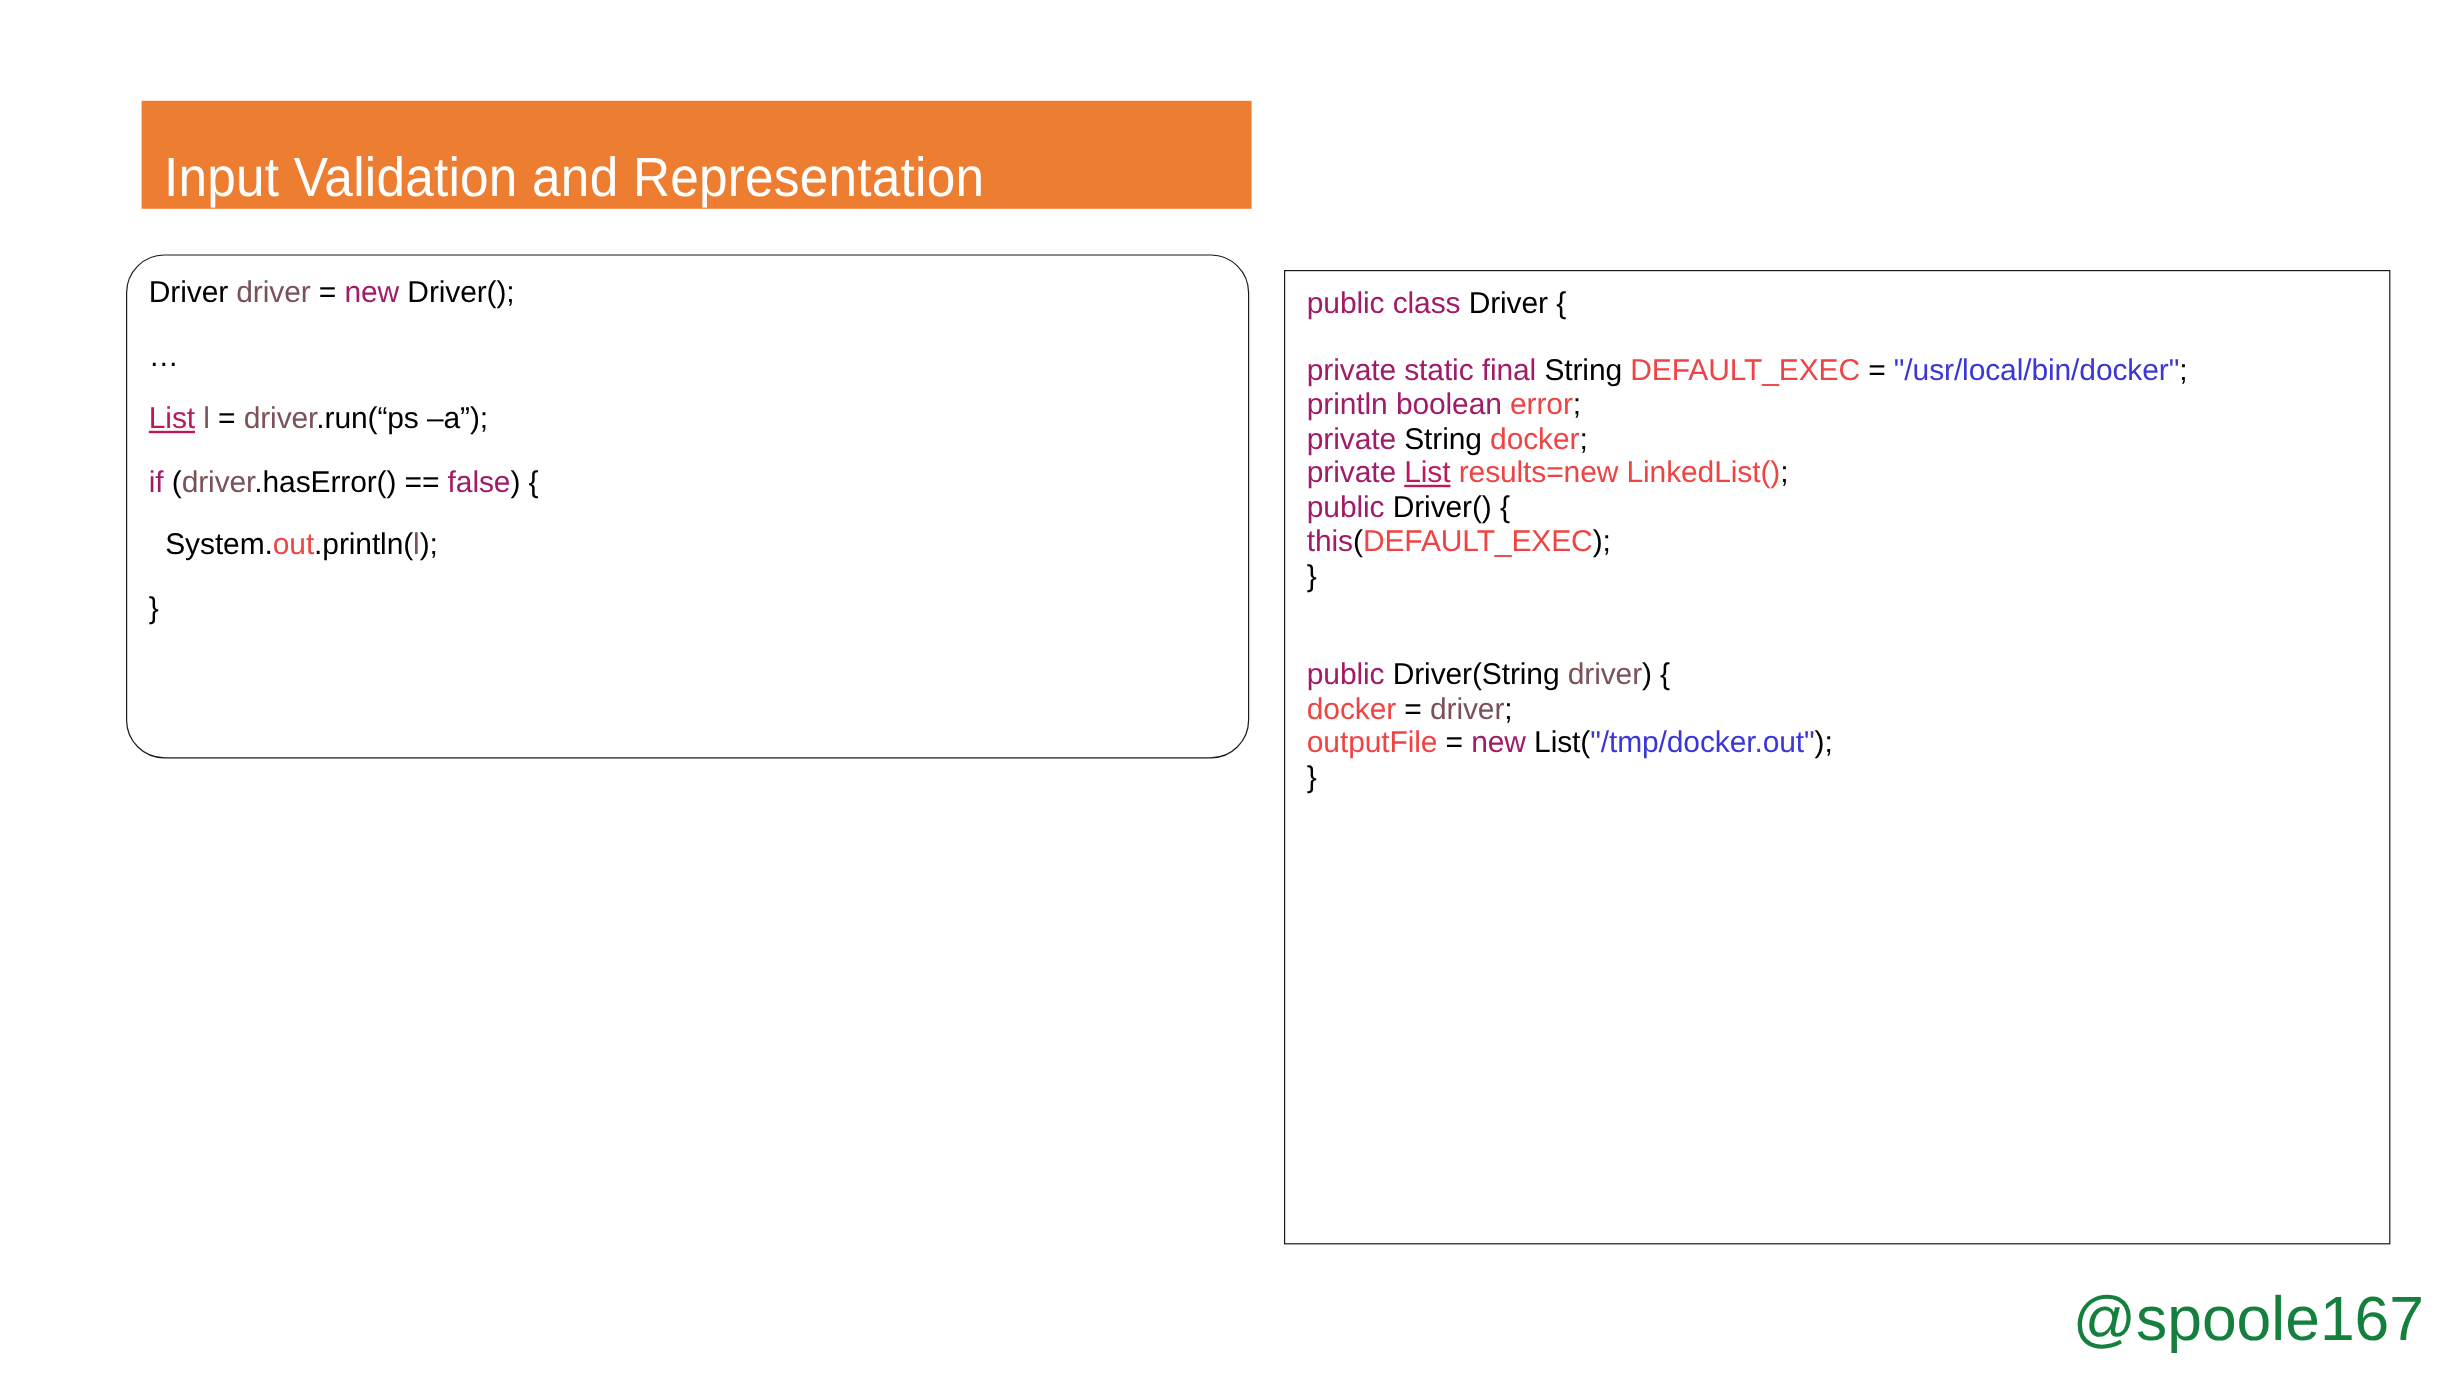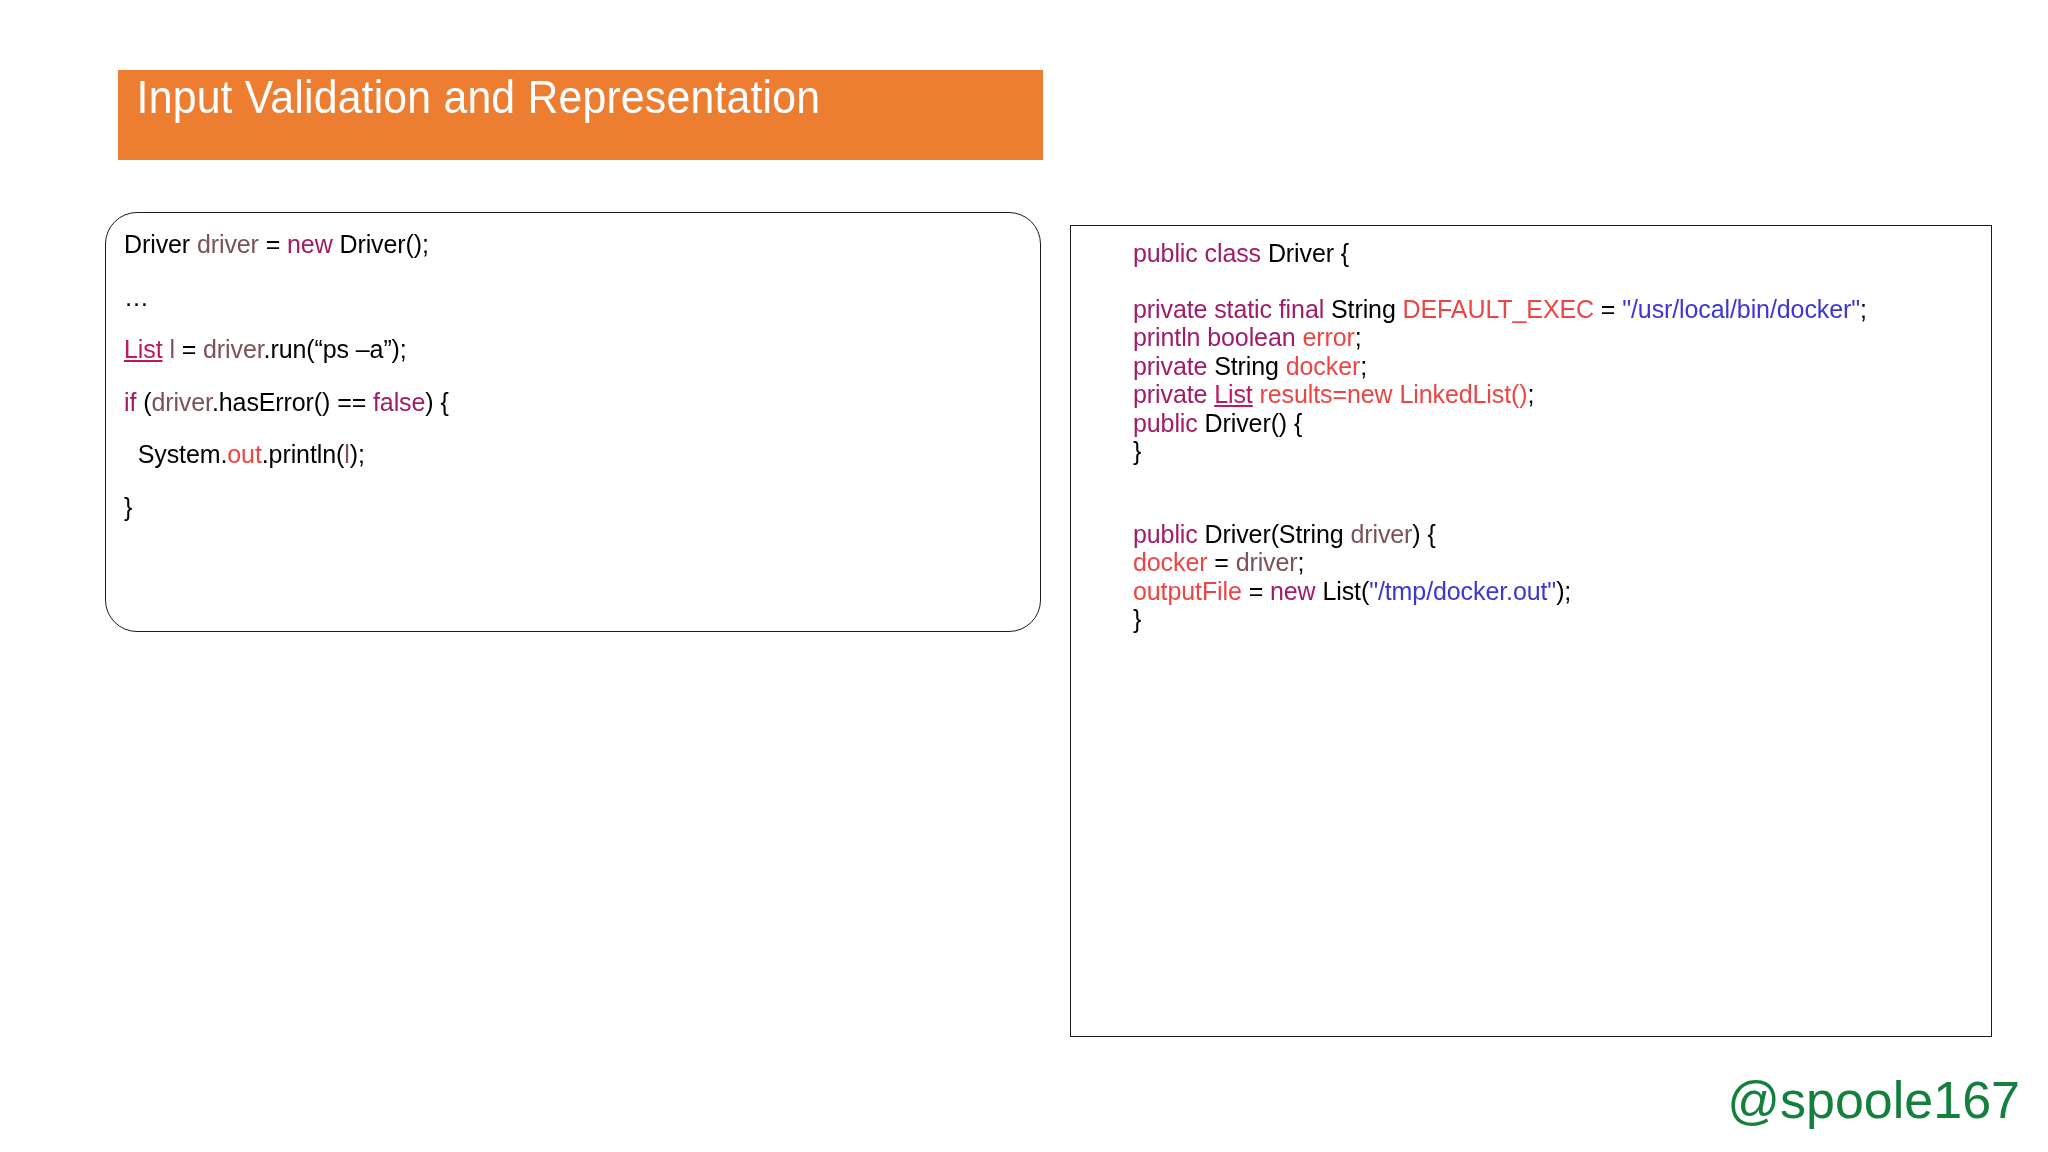--- a/index.html
+++ b/index.html
@@ -15,10 +15,10 @@
   
   .title-banner{
     position:absolute;
-    left:118px;top:70px;
+    left:118px;top:84px;
     width:925px;height:90px;
     background:#ed7d31;
-    display:flex;align-items:flex-start;
+    display:flex;align-items:flex-end;
   }
   .title-text{
     color:#ffffff;

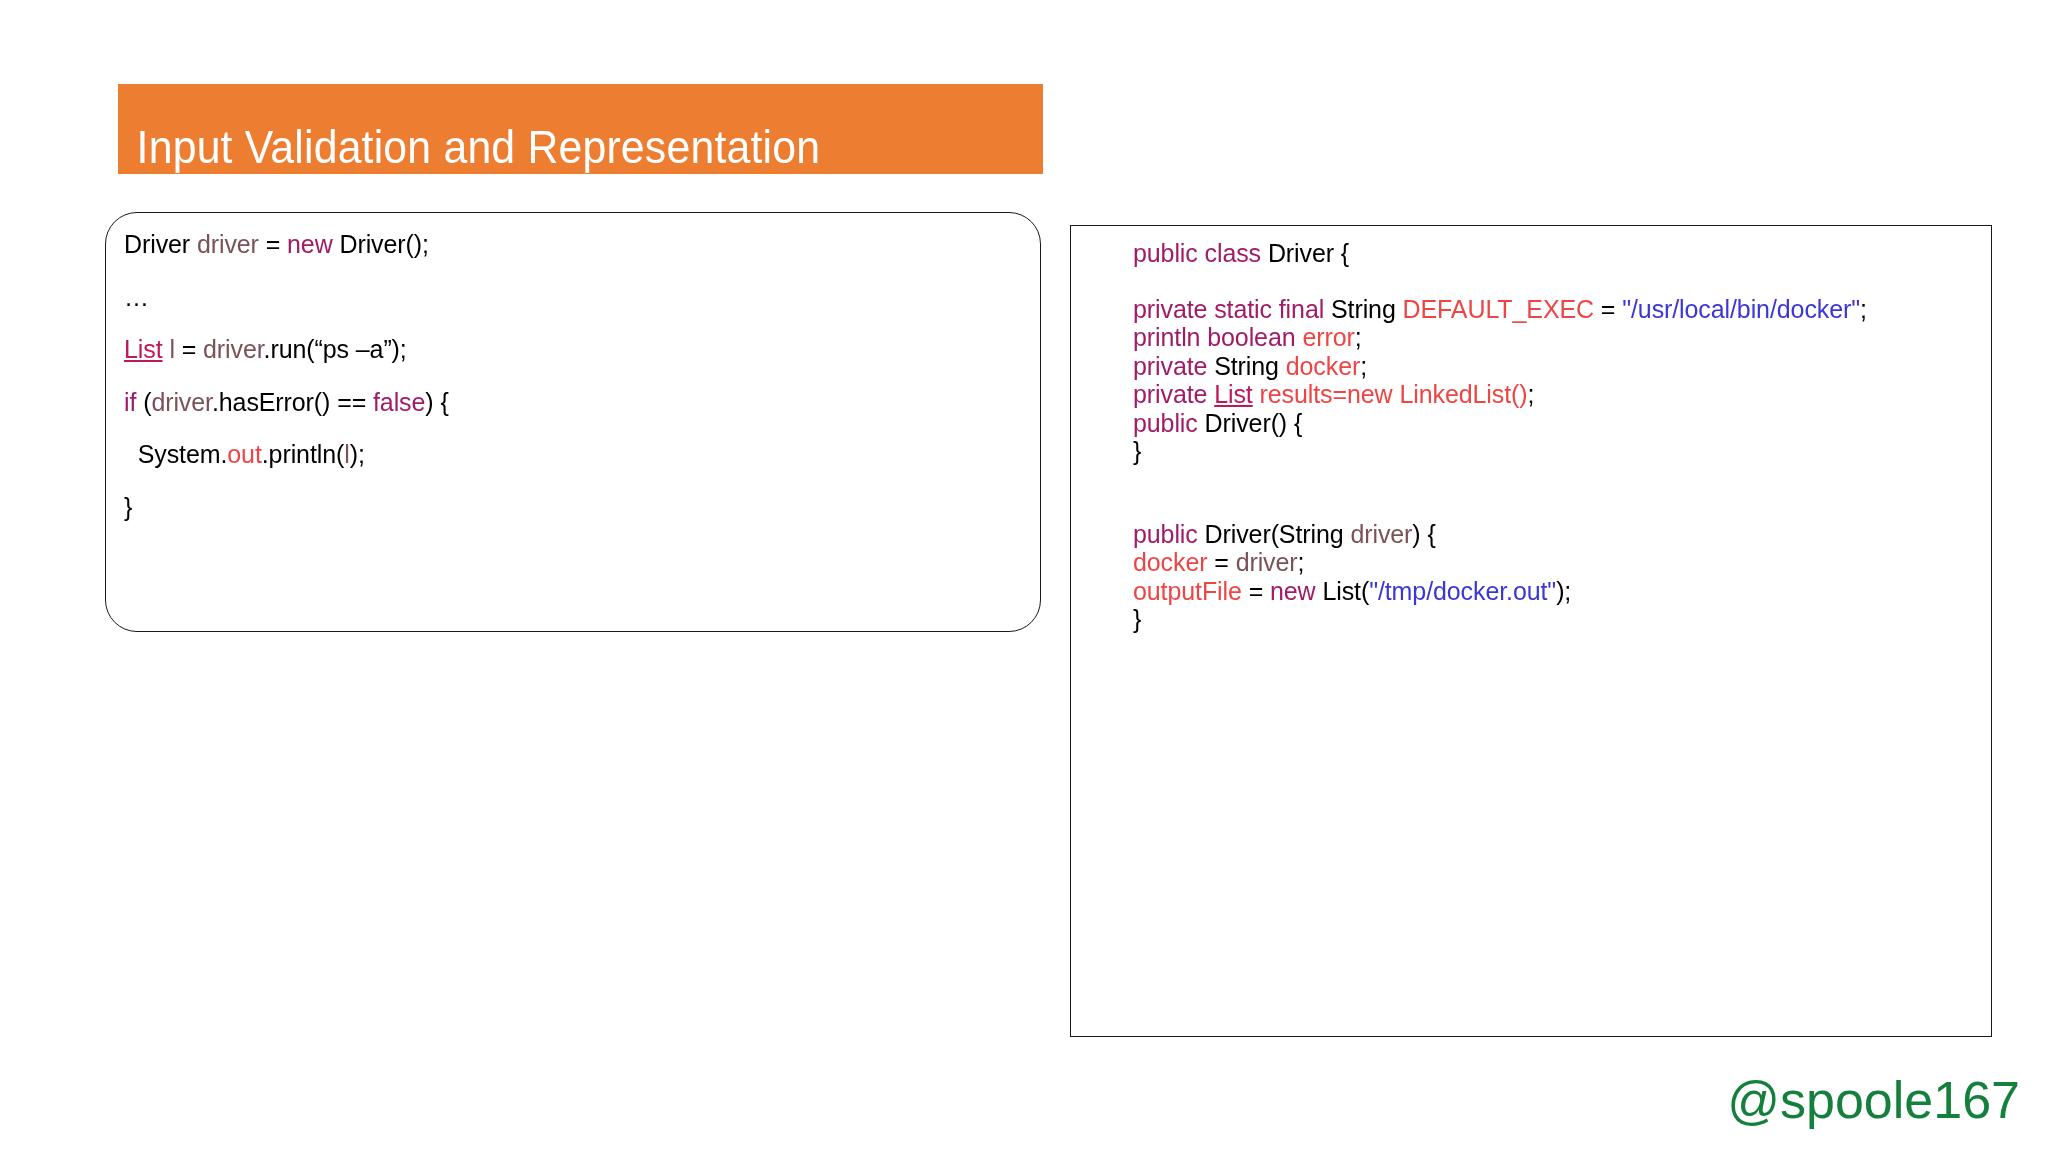--- a/index.html
+++ b/index.html
@@ -55,7 +55,7 @@
   }
   #left-box .code-line{margin-bottom:26px;}
   #left-box .code-line:first-child{margin-top:4px;}
-  #right-box .code-line{margin-bottom:2px;margin-left:44px;}
+  #right-box .code-line{margin-bottom:2px;}
   .code-line.gap{margin-bottom:26px;}
   .code-line.bigblank{height:25px;margin-bottom:26px;}
 

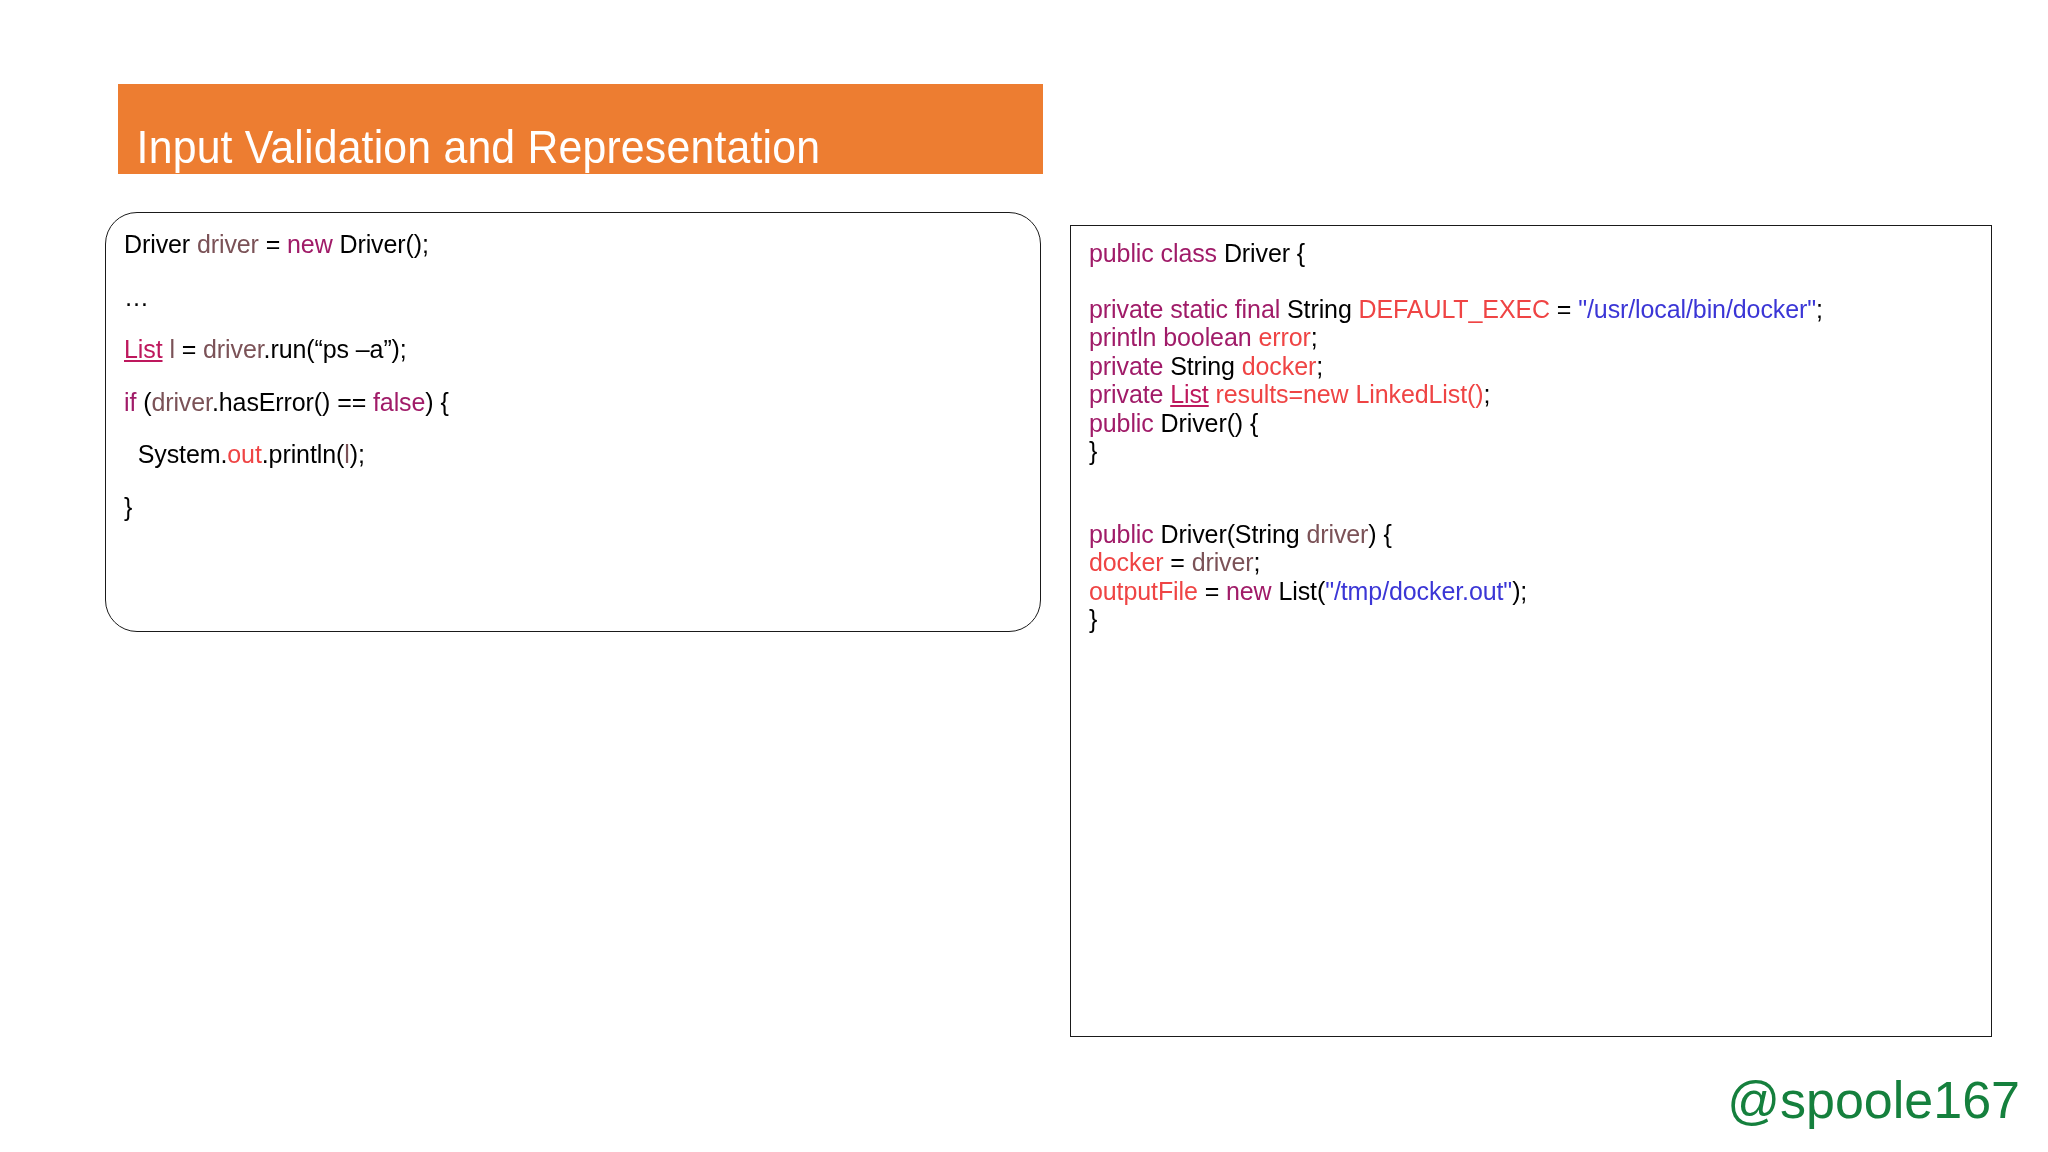--- a/index.html
+++ b/index.html
@@ -106,6 +106,7 @@
         <div class="code-line gap"><span class="t-kw">private</span><span class="t-plain"> String </span><span class="t-field">docker</span><span class="t-plain">;</span></div>
         <div class="code-line gap"><span class="t-kw">private</span><span class="t-plain"> </span><span class="t-under">List</span><span class="t-plain"> </span><span class="t-field">results=new LinkedList()</span><span class="t-plain">;</span></div>
         <div class="code-line"><span class="t-kw">public</span><span class="t-plain"> Driver() {</span></div>
+        <div class="code-line"><span class="t-kw">this</span><span class="t-plain">(</span><span class="t-field">DEFAULT_EXEC</span><span class="t-plain">);</span></div>
         <div class="code-line"><span class="t-plain">}</span></div>
         <div class="code-line bigblank">&nbsp;</div>
         <div class="code-line bigblank">&nbsp;</div>

